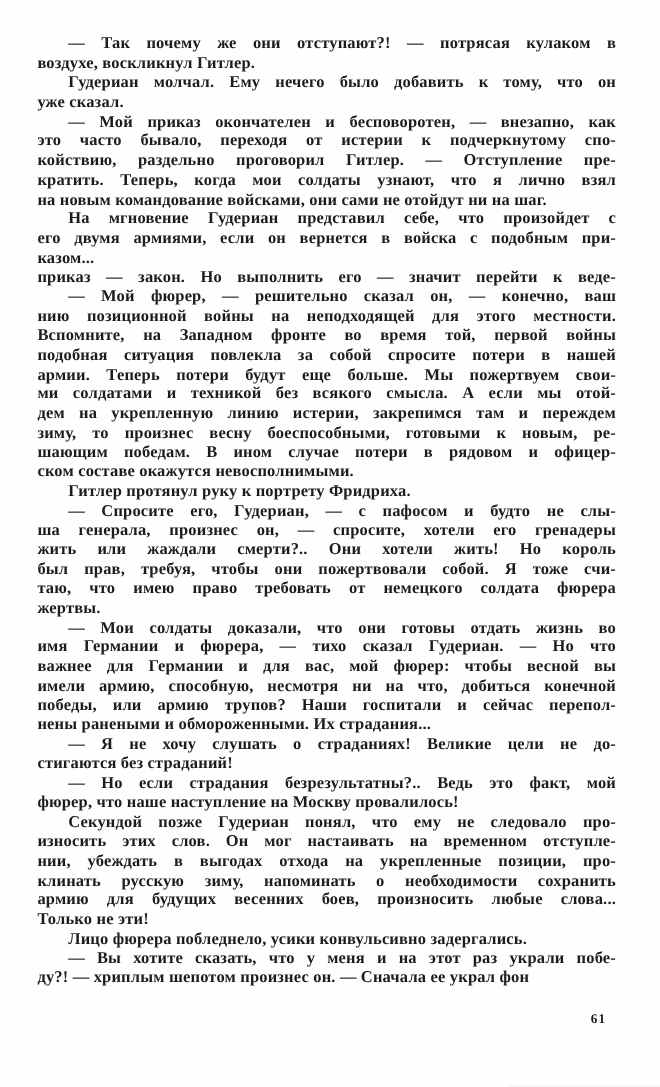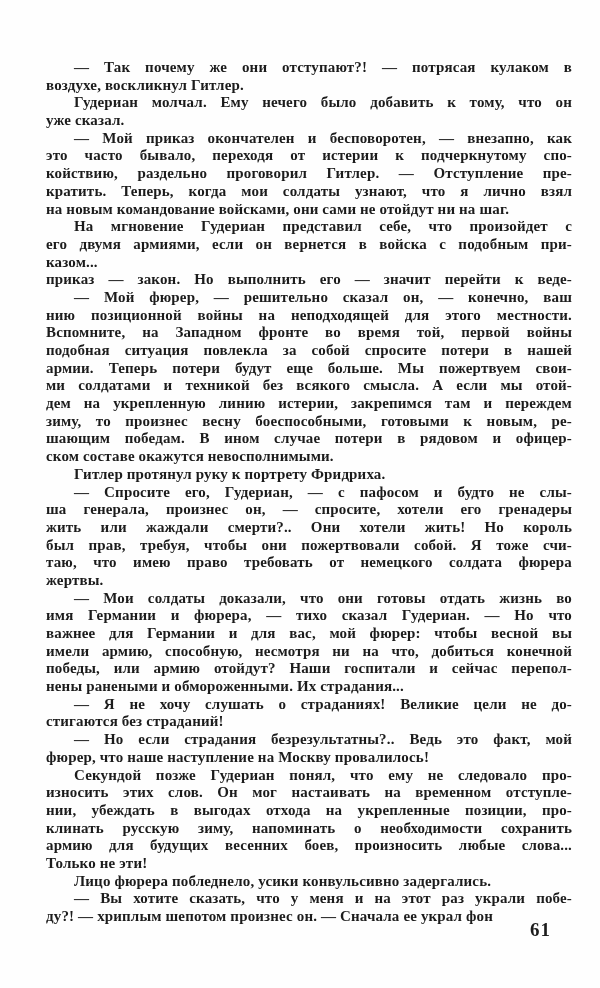--- a/index.html
+++ b/index.html
@@ -21,11 +21,10 @@
   }
   .text-block {
     position: absolute;
-    top: 59px;
+    top: 32px;
     left: 34px;
     width: 526px;
     letter-spacing: 0.15px;
-    margin-left: 12px;
   }
   .line {
     line-height: 17.7px;

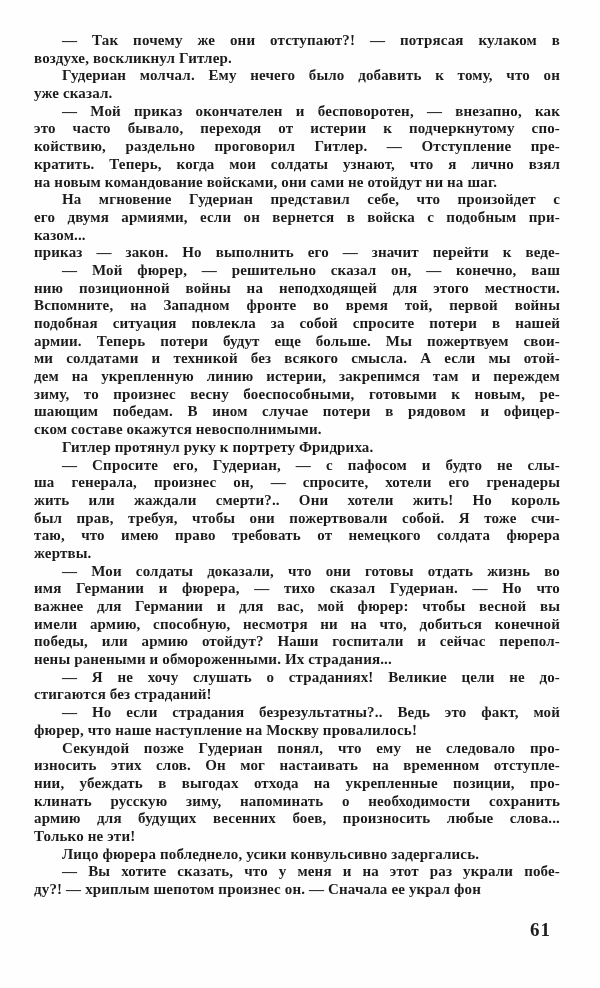--- a/index.html
+++ b/index.html
@@ -87,7 +87,7 @@
       <div class="line">имя Германии и фюрера, — тихо сказал Гудериан. — Но что</div>
       <div class="line">важнее для Германии и для вас, мой фюрер: чтобы весной вы</div>
       <div class="line">имели армию, способную, несмотря ни на что, добиться конечной</div>
-      <div class="line">победы, или армию отойдут? Наши госпитали и сейчас перепол-</div>
+      <div class="line">победы, или армию трупов? Наши госпитали и сейчас перепол-</div>
       <div class="line last">нены ранеными и обмороженными. Их страдания...</div>
       <div class="line first">— Я не хочу слушать о страданиях! Великие цели не до-</div>
       <div class="line last">стигаются без страданий!</div>

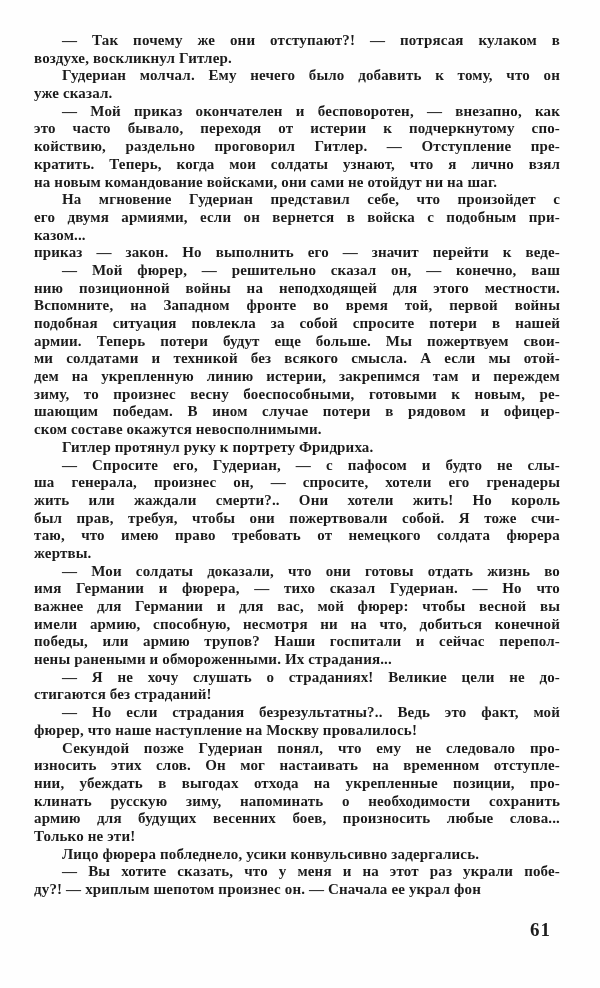--- a/index.html
+++ b/index.html
@@ -43,7 +43,7 @@
     position: absolute;
     top: 919px;
     right: 49px;
-    font-size: 19px;
+    font-size: 12px;
     font-weight: 700;
     letter-spacing: 1px;
   }

